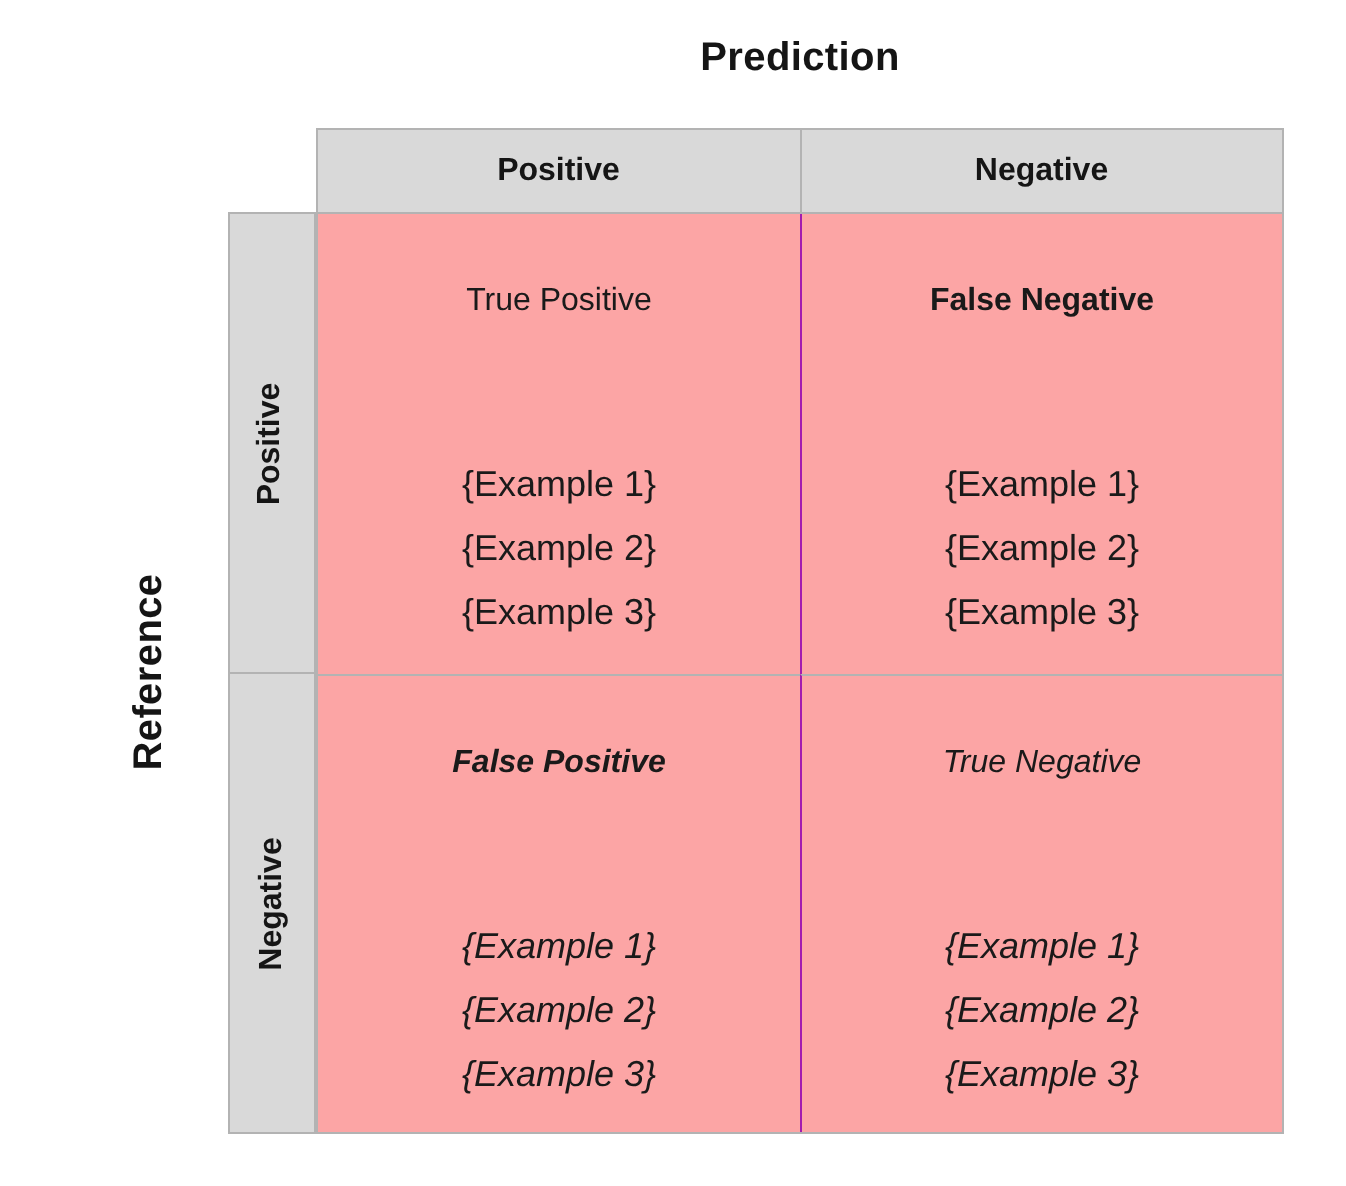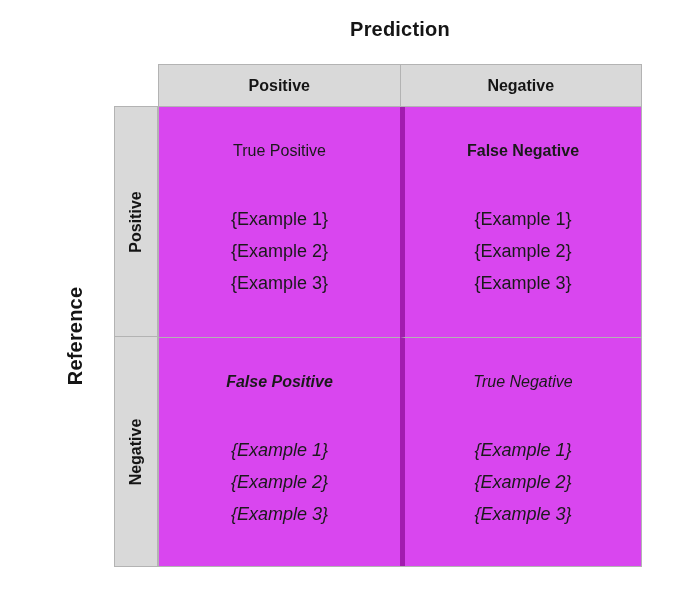--- a/index.html
+++ b/index.html
@@ -118,7 +118,8 @@
     flex-direction: column;
     align-items: center;
     padding-top: 34px;
-    background: #d946ef;
+    background: #fca5a5;
+    gap: 23px;
   }
   .matrix-cell.border-left  { border-left: 5px solid #a21caf; }
   .matrix-cell.border-top   { border-top: 1px solid #b3b3b3; font-style: italic; }

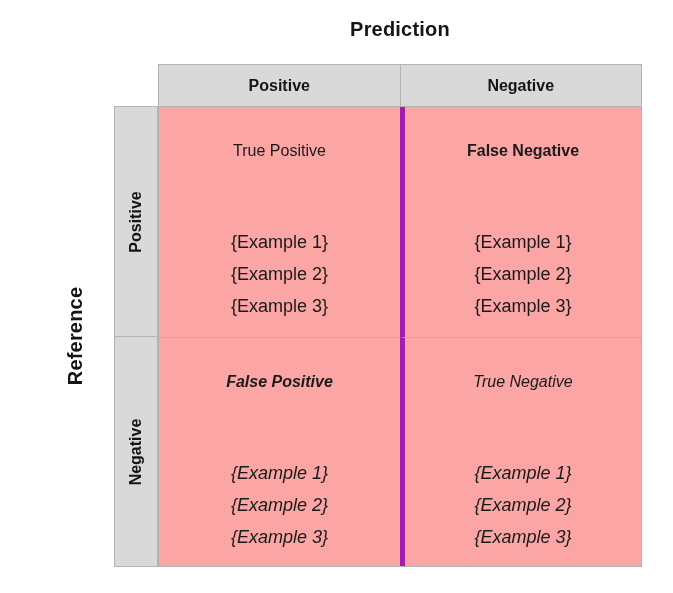--- a/index.html
+++ b/index.html
@@ -121,7 +121,7 @@
     background: #fca5a5;
     gap: 23px;
   }
-  .matrix-cell.border-left  { border-left: 5px solid #a21caf; }
+  .matrix-cell.border-left  { border-left: 1px solid #a21caf; }
   .matrix-cell.border-top   { border-top: 1px solid #b3b3b3; font-style: italic; }
 
   .cell-title {

